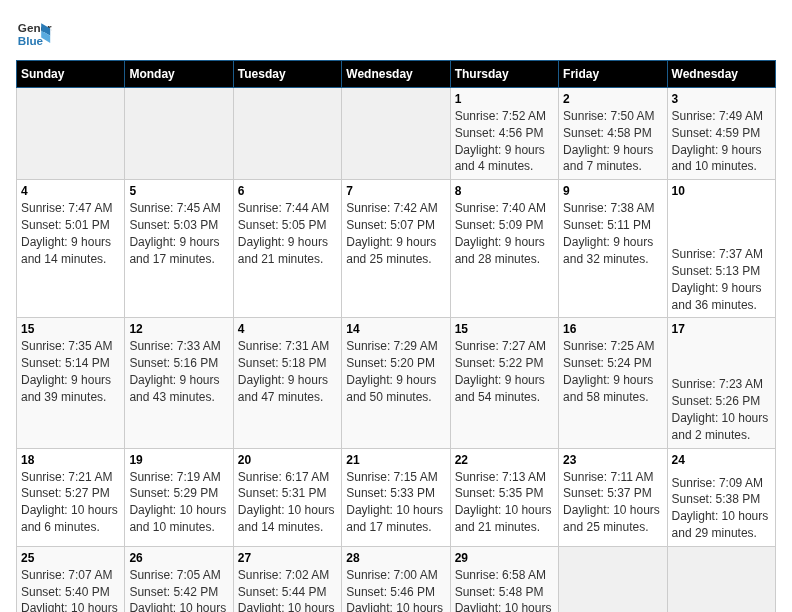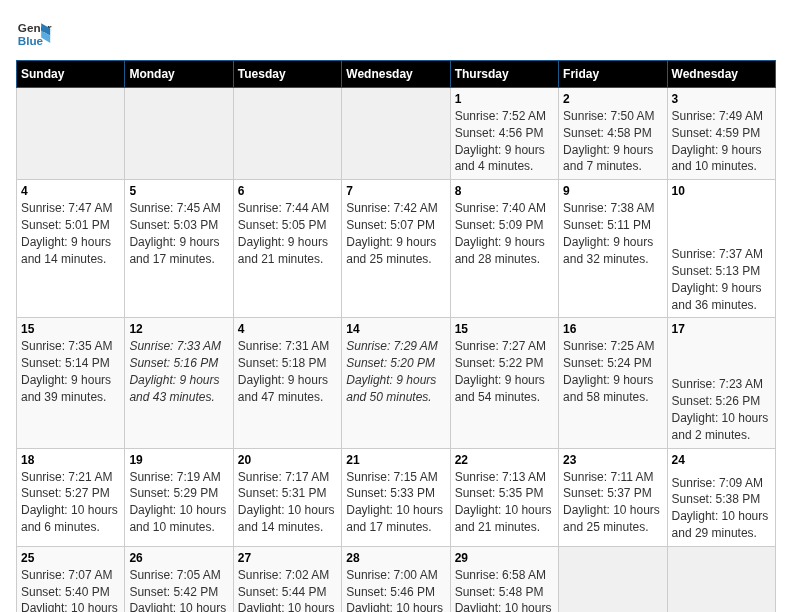--- a/index.html
+++ b/index.html
@@ -195,7 +195,7 @@
         </td>
         <td>
           <span class="day-number">12</span>
-          <div class="day-info" style="white-space: pre-line; font-style: italic;">Sunrise: 7:33 AM
+          <div class="day-info" style="white-space: pre-line;">Sunrise: 7:33 AM
 Sunset: 5:16 PM
 Daylight: 9 hours
 and 43 minutes.</div>

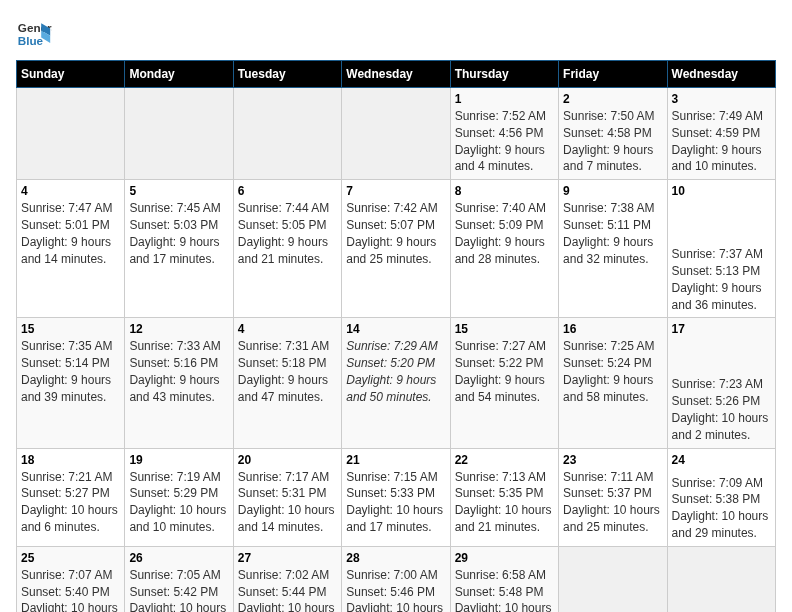--- a/index.html
+++ b/index.html
@@ -209,7 +209,7 @@
         </td>
         <td>
           <span class="day-number">14</span>
-          <div class="day-info" style="white-space: pre-line; font-style: italic;">Sunrise: 7:29 AM
+          <div class="day-info" style="white-space: pre-line;">Sunrise: 7:29 AM
 Sunset: 5:20 PM
 Daylight: 9 hours
 and 50 minutes.</div>

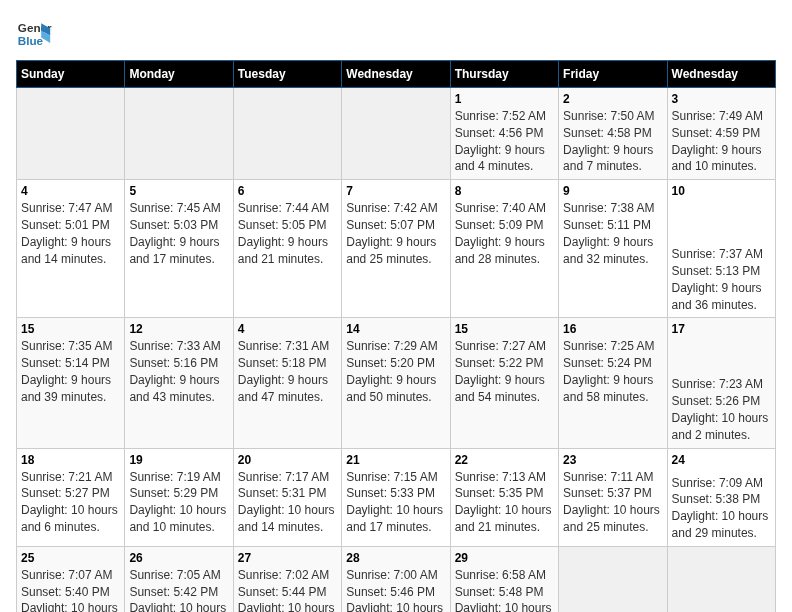--- a/index.html
+++ b/index.html
@@ -253,7 +253,7 @@
         </td>
         <td>
           <span class="day-number">20</span>
-          <div class="day-info" style="white-space: pre-line;">Sunrise: 7:17 AM
+          <div class="day-info" style="white-space: pre-line;">Sunrise: 6:17 AM
 Sunset: 5:31 PM
 Daylight: 10 hours
 and 14 minutes.</div>

